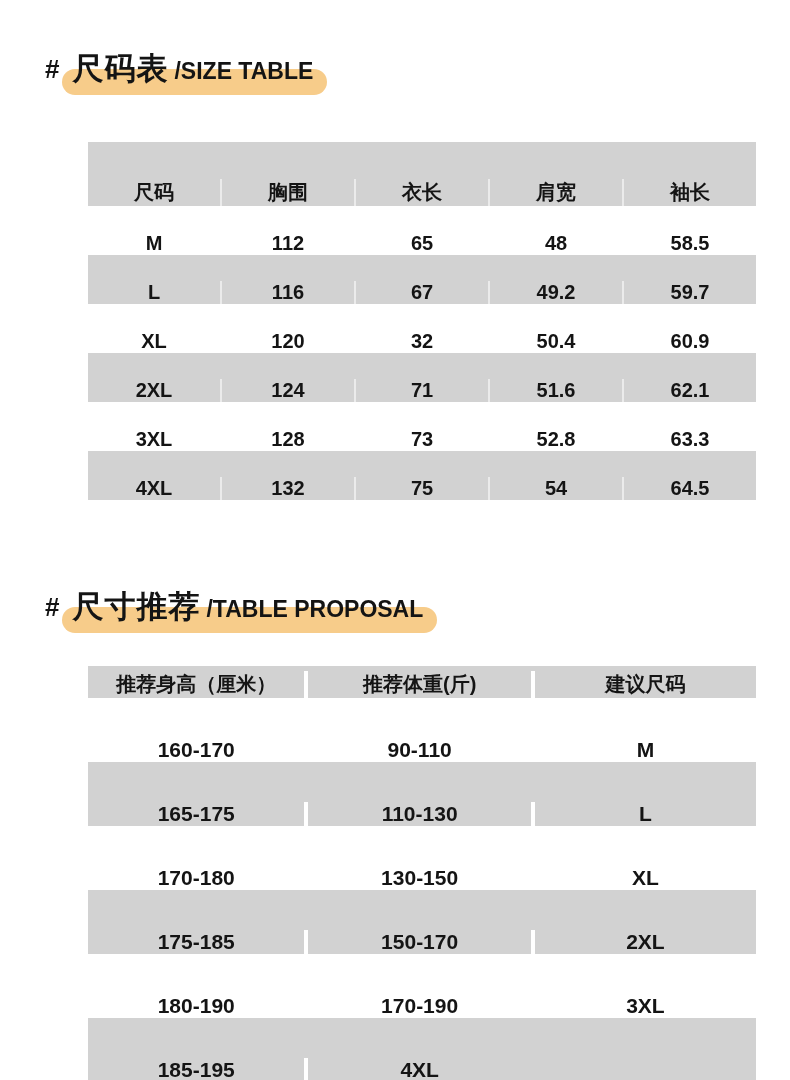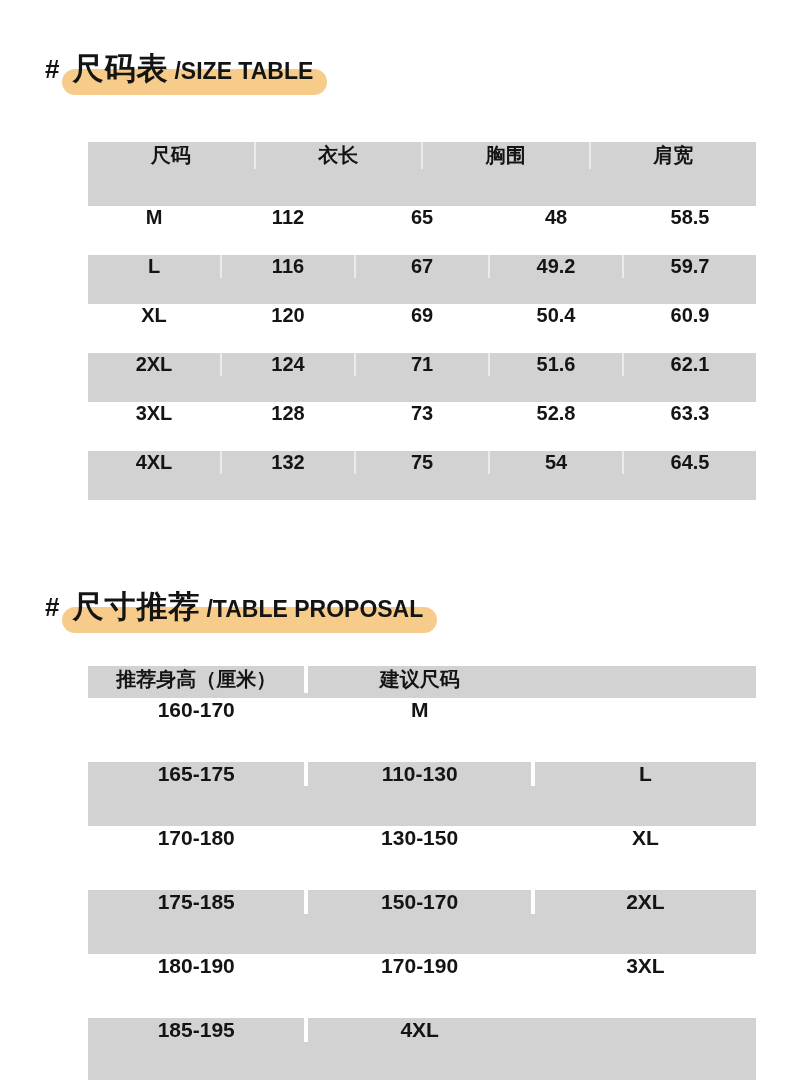--- a/index.html
+++ b/index.html
@@ -73,7 +73,7 @@
 
   .trow {
     display: flex;
-    align-items: flex-start;
+    align-items: flex-end;
     background: #ffffff;
     margin-left: 24px;
   }

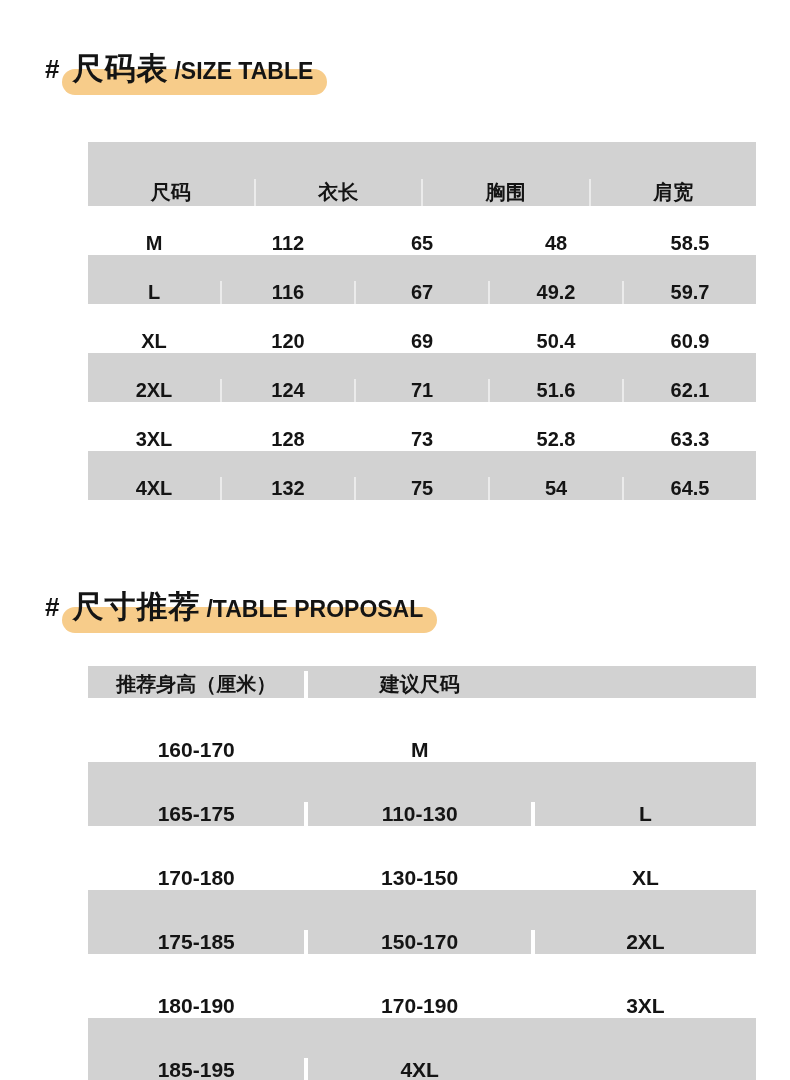--- a/index.html
+++ b/index.html
@@ -115,8 +115,8 @@
 <div class="dtable t1" id="size-table">
     <div class="trow thead">
       <div class="tcell">尺码</div>
+      <div class="tcell">胸围</div>
       <div class="tcell">衣长</div>
-      <div class="tcell">胸围</div>
       <div class="tcell">肩宽</div>
     </div>
     <div class="trow">

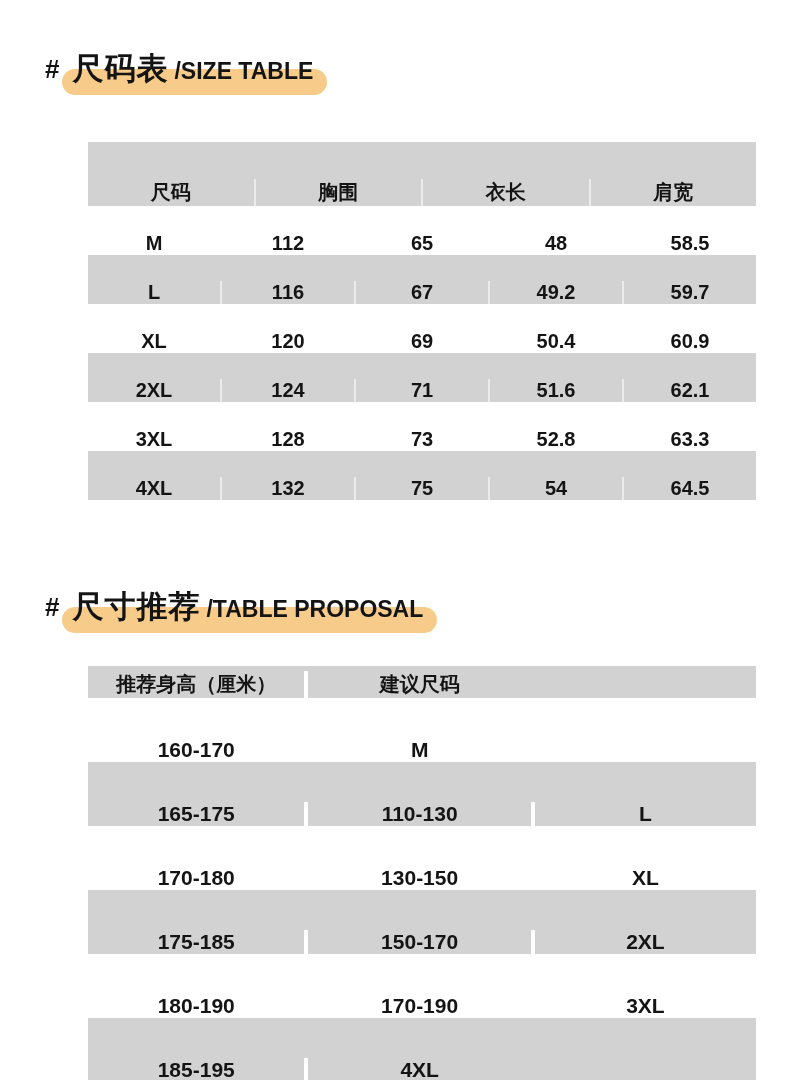--- a/index.html
+++ b/index.html
@@ -118,6 +118,7 @@
       <div class="tcell">胸围</div>
       <div class="tcell">衣长</div>
       <div class="tcell">肩宽</div>
+      <div class="tcell">袖长</div>
     </div>
     <div class="trow">
       <div class="tcell">M</div>

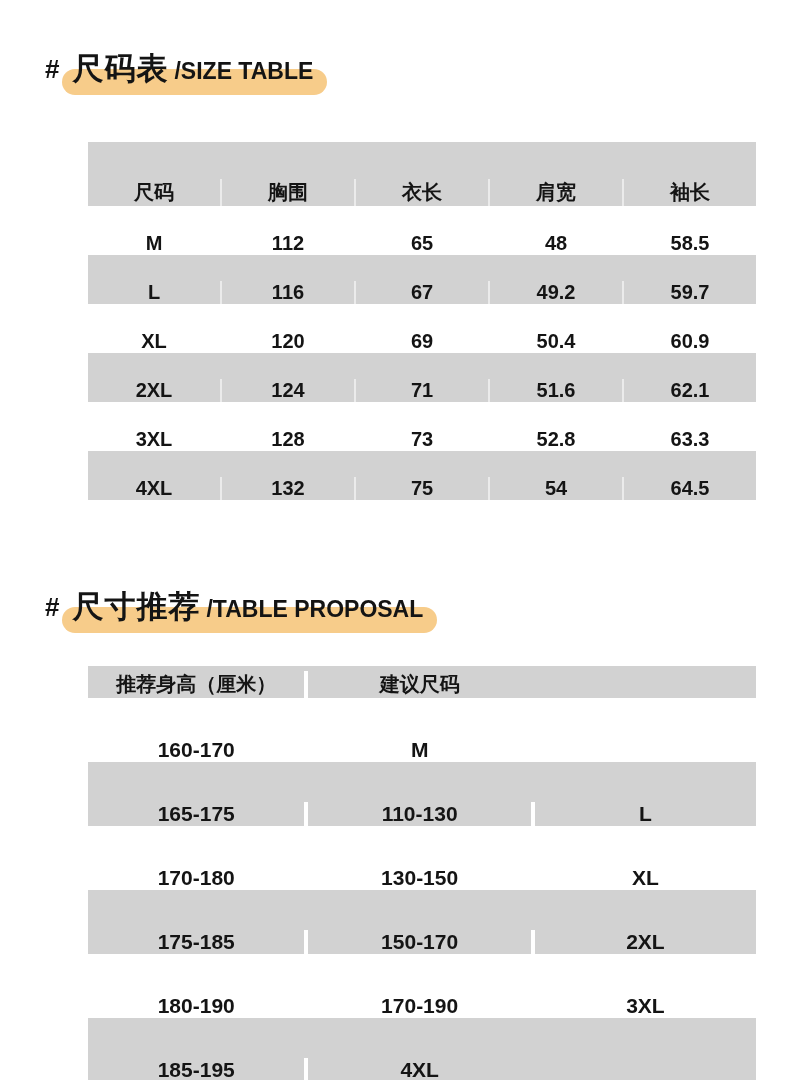--- a/index.html
+++ b/index.html
@@ -137,7 +137,7 @@
     <div class="trow">
       <div class="tcell">XL</div>
       <div class="tcell">120</div>
-      <div class="tcell">69</div>
+      <div class="tcell">32</div>
       <div class="tcell">50.4</div>
       <div class="tcell">60.9</div>
     </div>

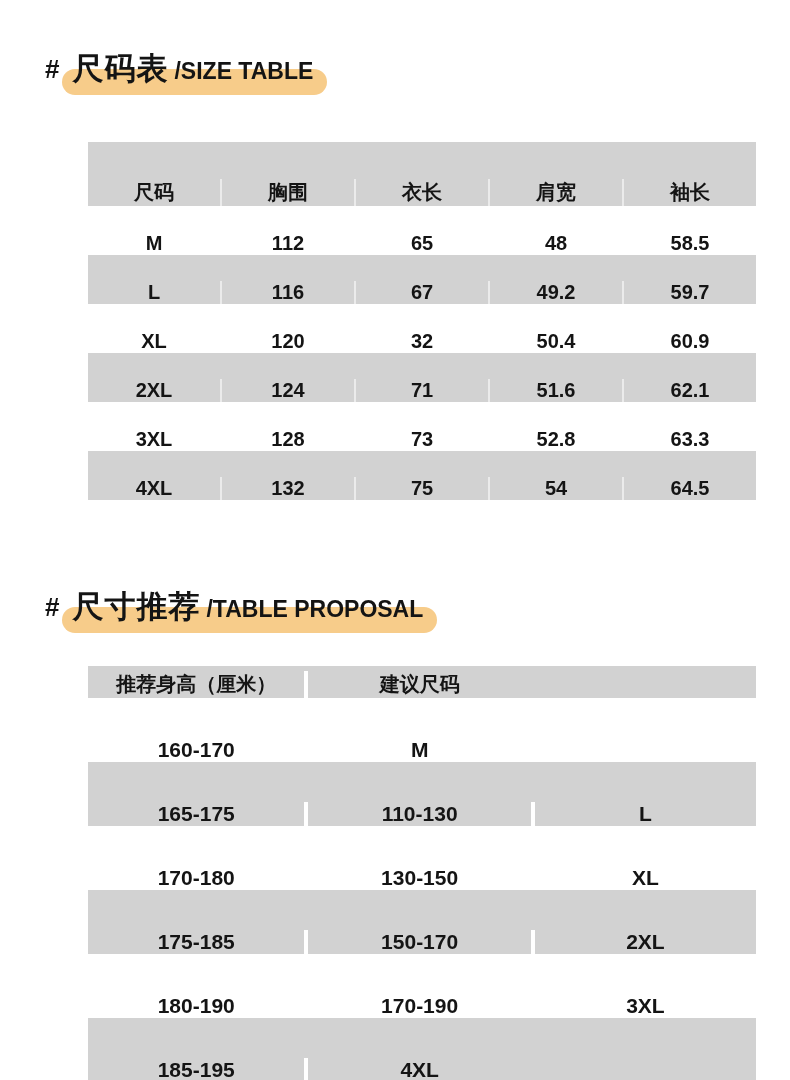--- a/index.html
+++ b/index.html
@@ -171,6 +171,7 @@
 <div class="dtable t2" id="size-proposal-table">
     <div class="trow thead">
       <div class="tcell">推荐身高（厘米）</div>
+      <div class="tcell">推荐体重(斤)</div>
       <div class="tcell">建议尺码</div>
     </div>
     <div class="trow">

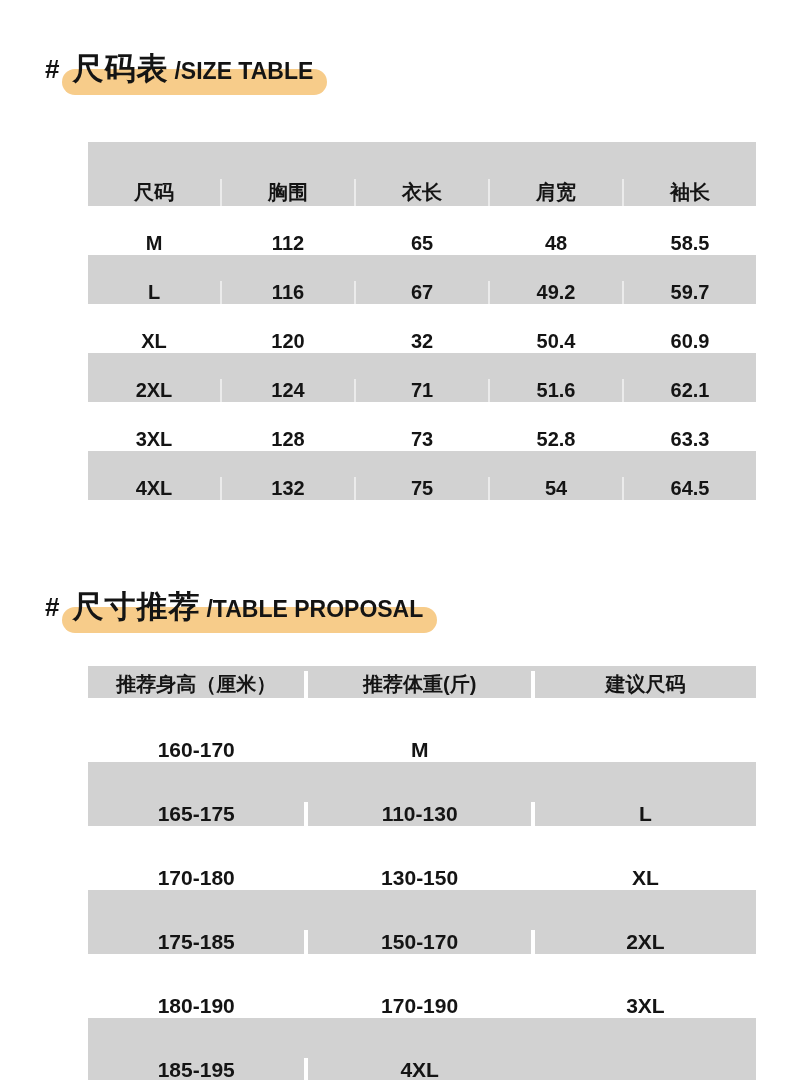--- a/index.html
+++ b/index.html
@@ -176,6 +176,7 @@
     </div>
     <div class="trow">
       <div class="tcell">160-170</div>
+      <div class="tcell">90-110</div>
       <div class="tcell">M</div>
     </div>
     <div class="trow striped">

